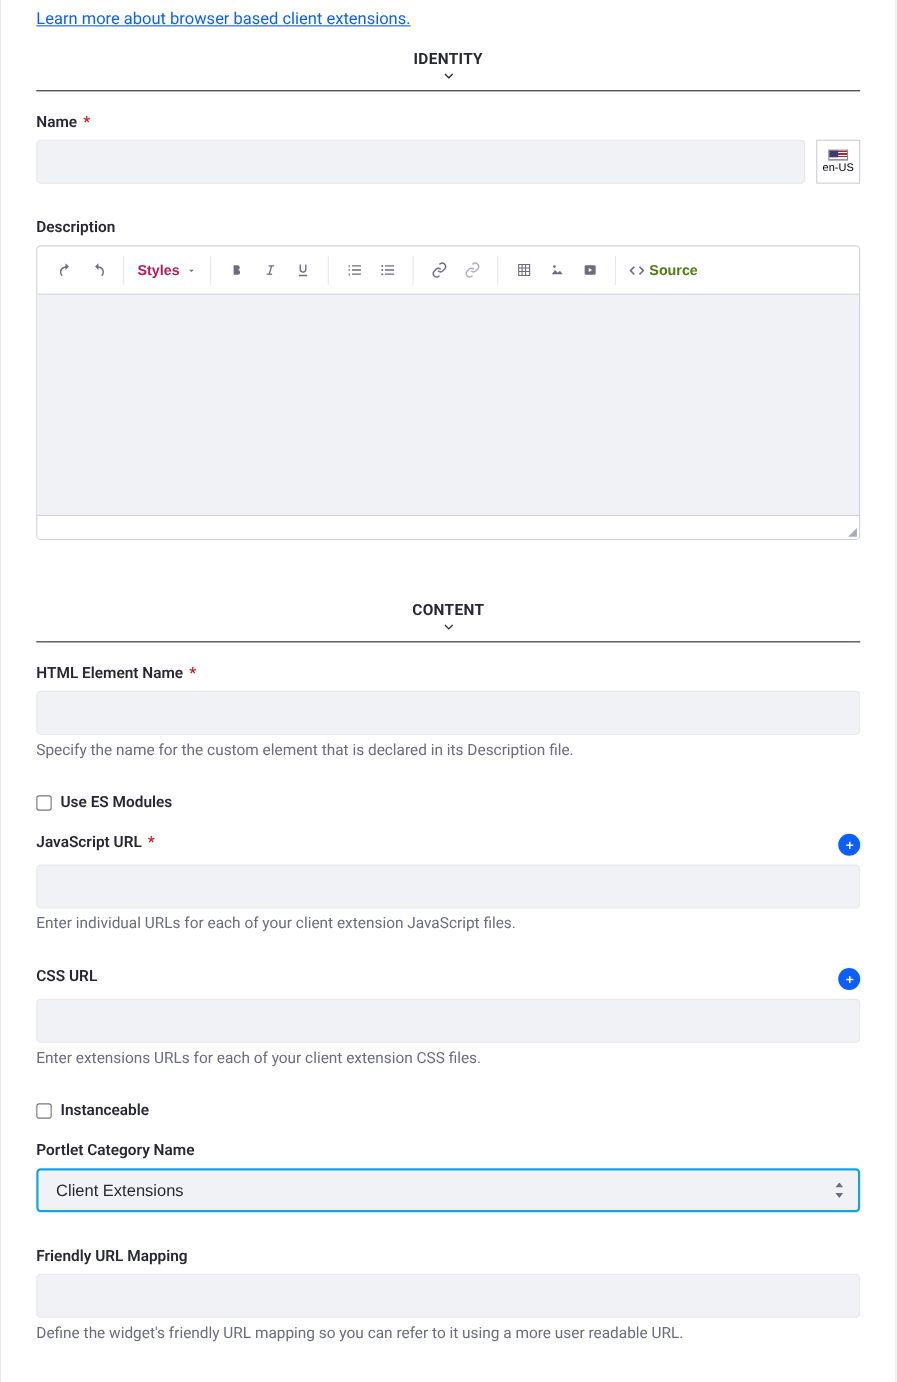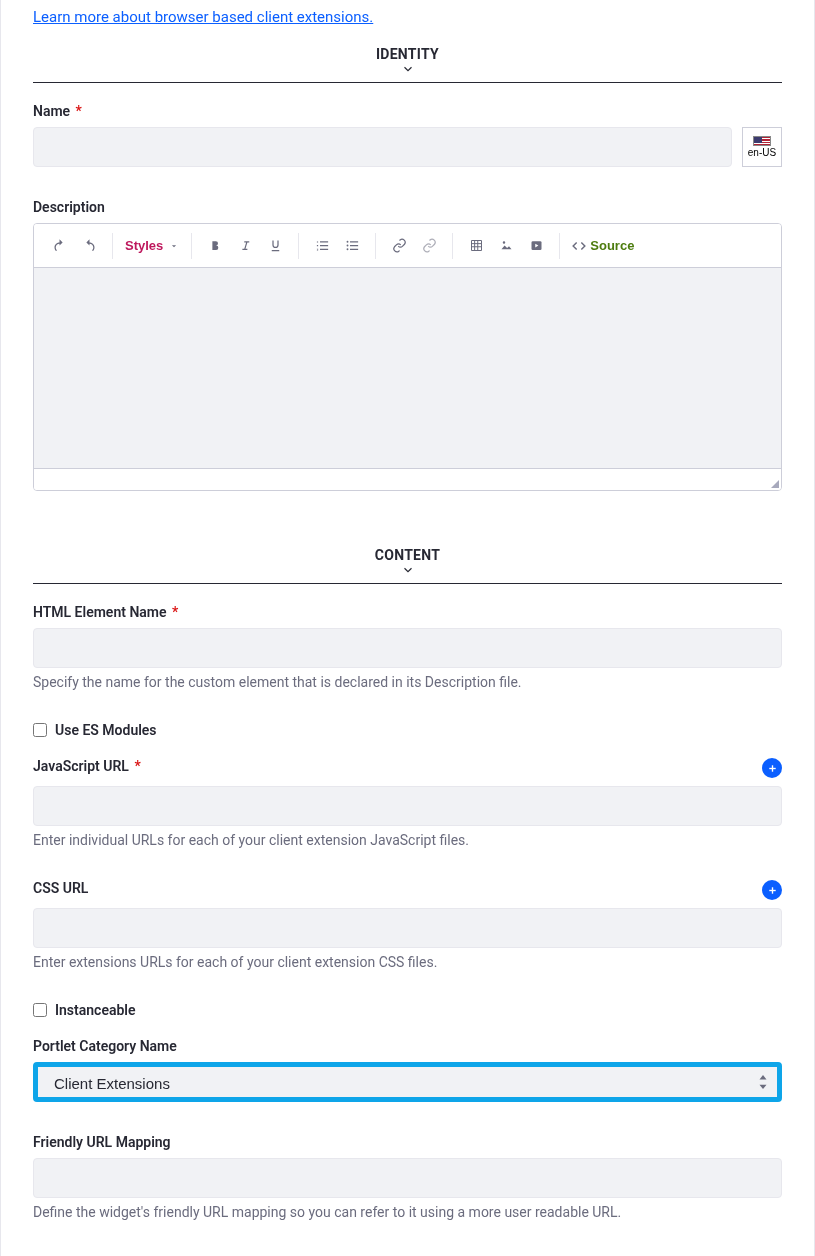--- a/index.html
+++ b/index.html
@@ -192,7 +192,7 @@
   width: 100%;
   height: 40px;
   background: #f1f2f5;
-  border: 5px solid #0ea5e9;
+  border: 2px solid #0ea5e9;
   border-radius: 4px;
   padding: 8px 40px 8px 16px;
   font-size: 15px;

